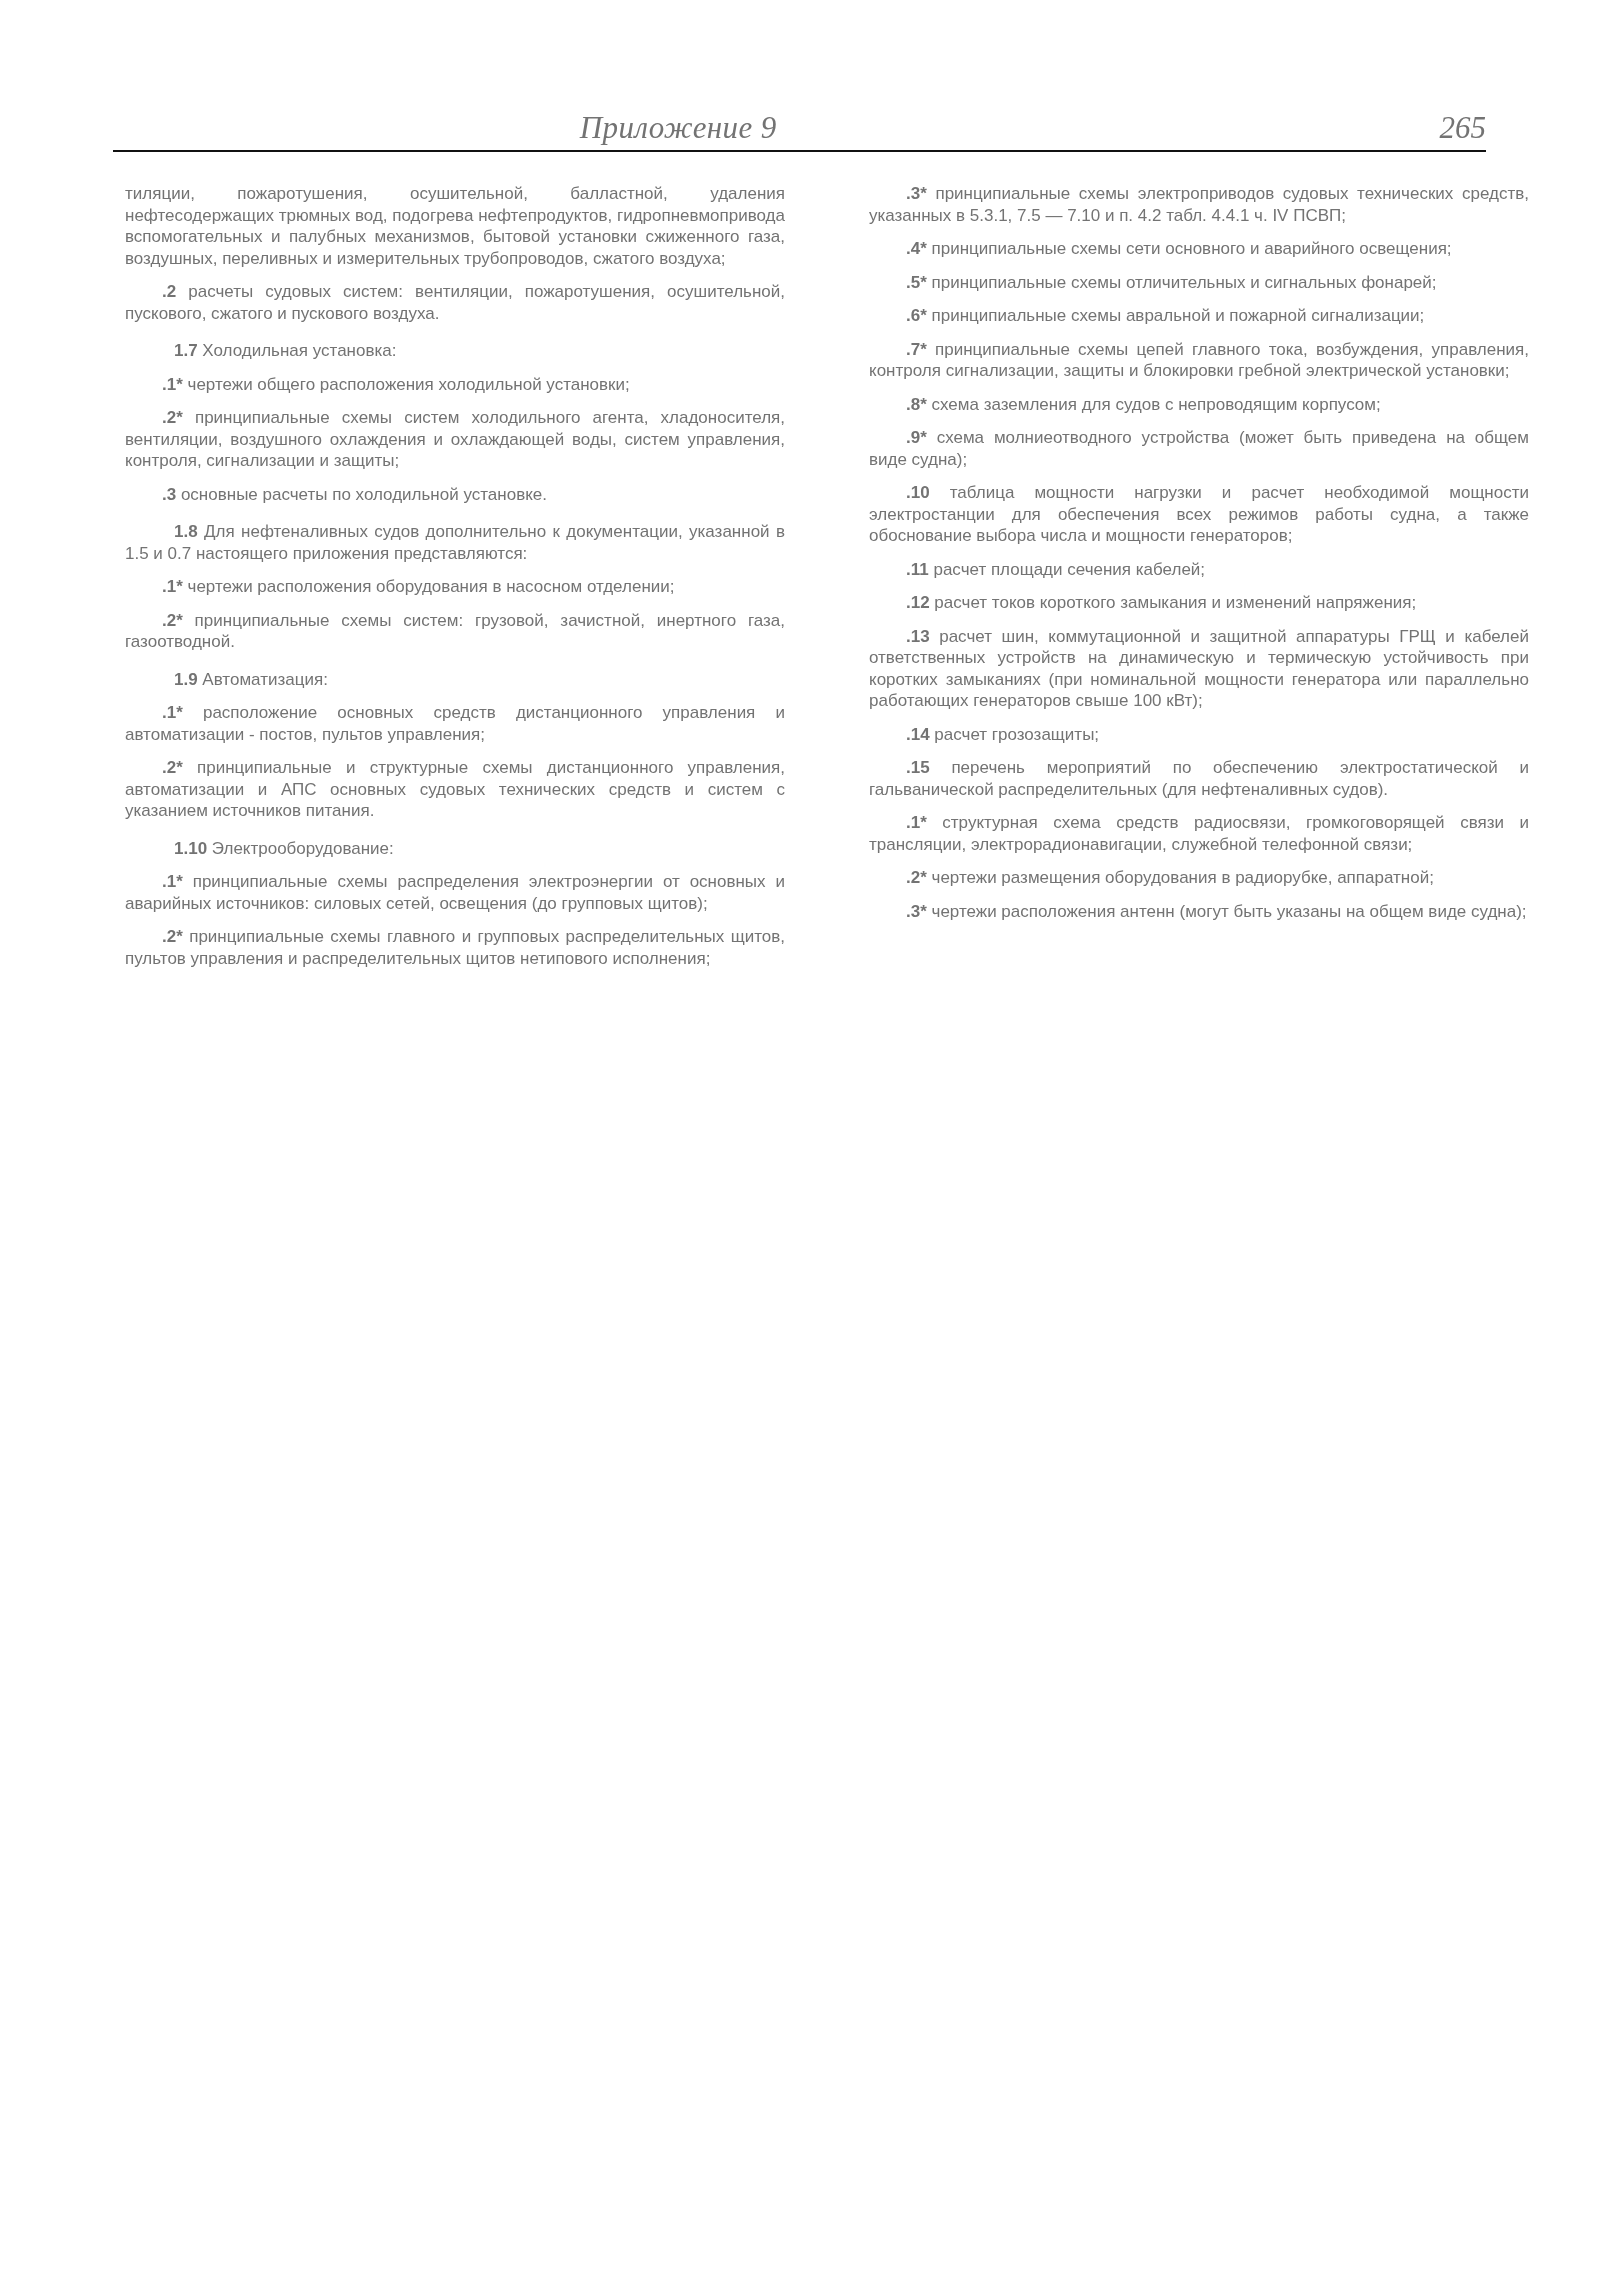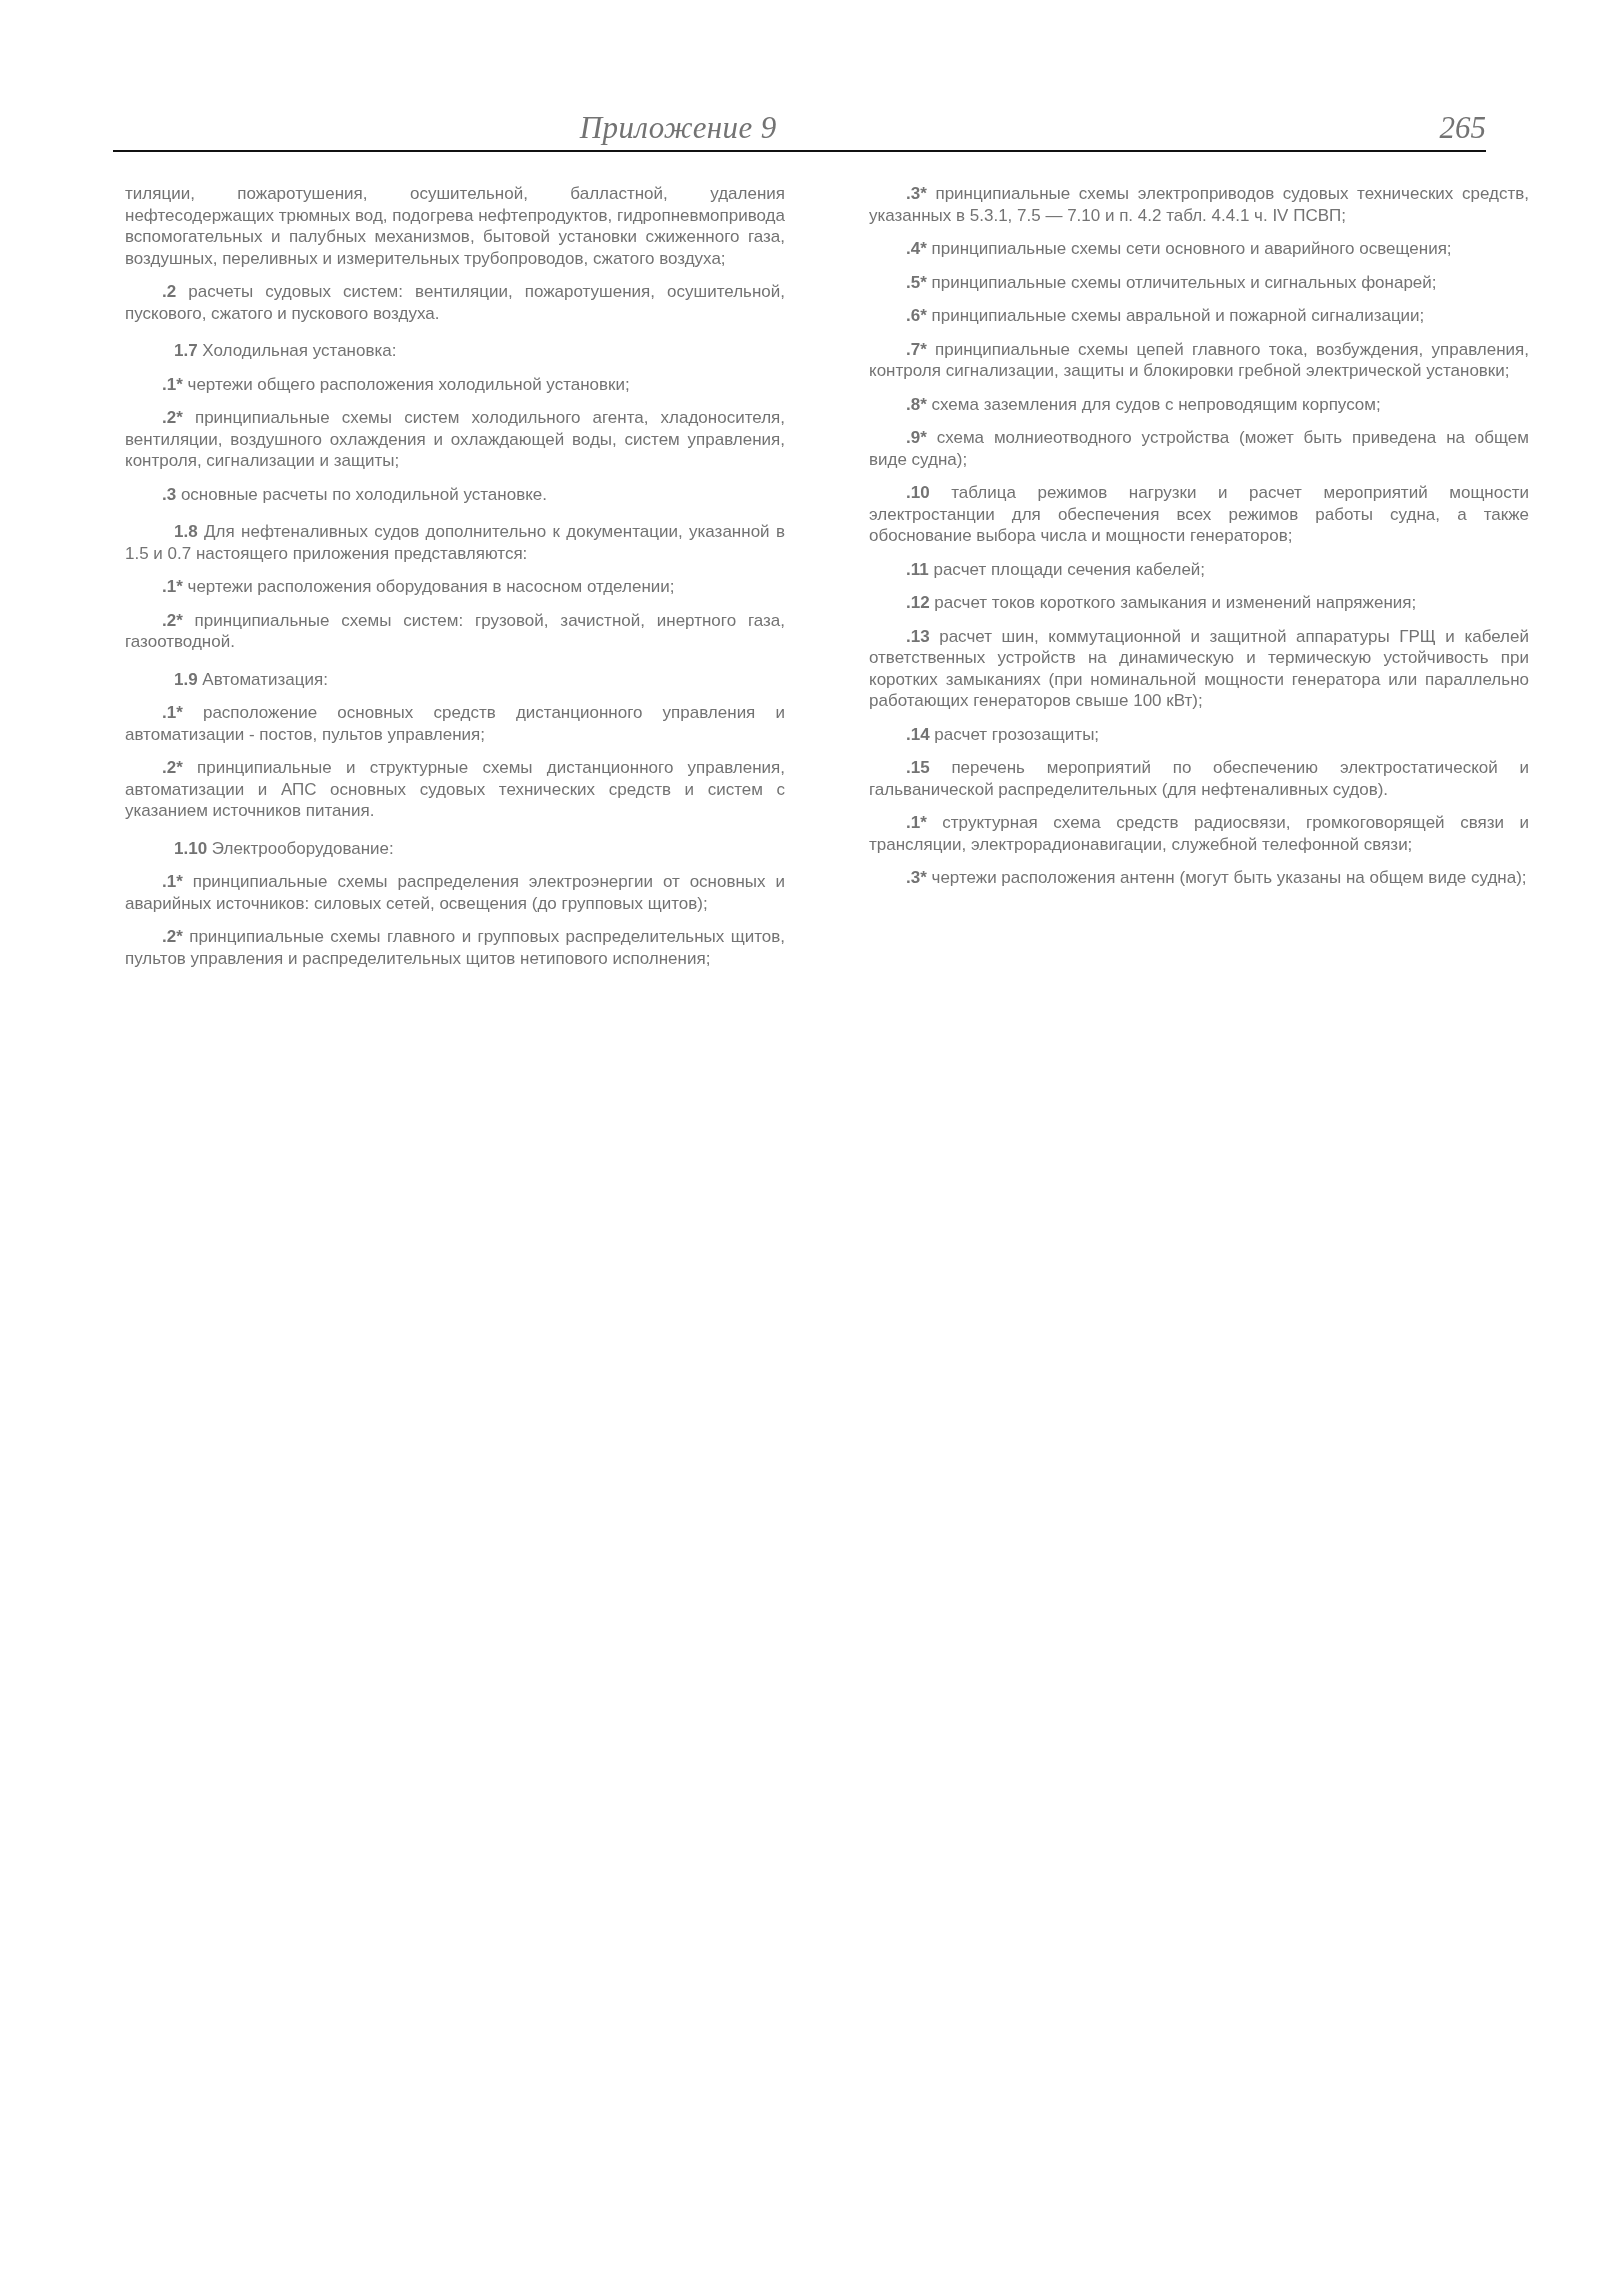--- a/index.html
+++ b/index.html
@@ -120,7 +120,7 @@
         <p class="ind"><span class="b">.7*</span><span> принципиальные схемы цепей главного тока, возбуждения, управления, контроля сигнализации, защиты и блокировки гребной электрической установки;</span></p>
         <p class="ind"><span class="b">.8*</span><span> схема заземления для судов с непроводящим корпусом;</span></p>
         <p class="ind"><span class="b">.9*</span><span> схема молниеотводного устройства (может быть приведена на общем виде судна);</span></p>
-        <p class="ind"><span class="b">.10</span><span> таблица режимов нагрузки и расчет мероприятий мощности электростанции для обеспечения всех режимов работы судна, а также обоснование выбора числа и мощности генераторов;</span></p>
+        <p class="ind"><span class="b">.10</span><span> таблица мощности нагрузки и расчет необходимой мощности электростанции для обеспечения всех режимов работы судна, а также обоснование выбора числа и мощности генераторов;</span></p>
         <p class="ind"><span class="b">.11</span><span> расчет площади сечения кабелей;</span></p>
         <p class="ind"><span class="b">.12</span><span> расчет токов короткого замыкания и изменений напряжения;</span></p>
         <p class="ind"><span class="b">.13</span><span> расчет шин, коммутационной и защитной аппаратуры ГРЩ и кабелей ответственных устройств на динамическую и термическую устойчивость при коротких замыканиях (при номинальной мощности генератора или параллельно работающих генераторов свыше 100 кВт);</span></p>

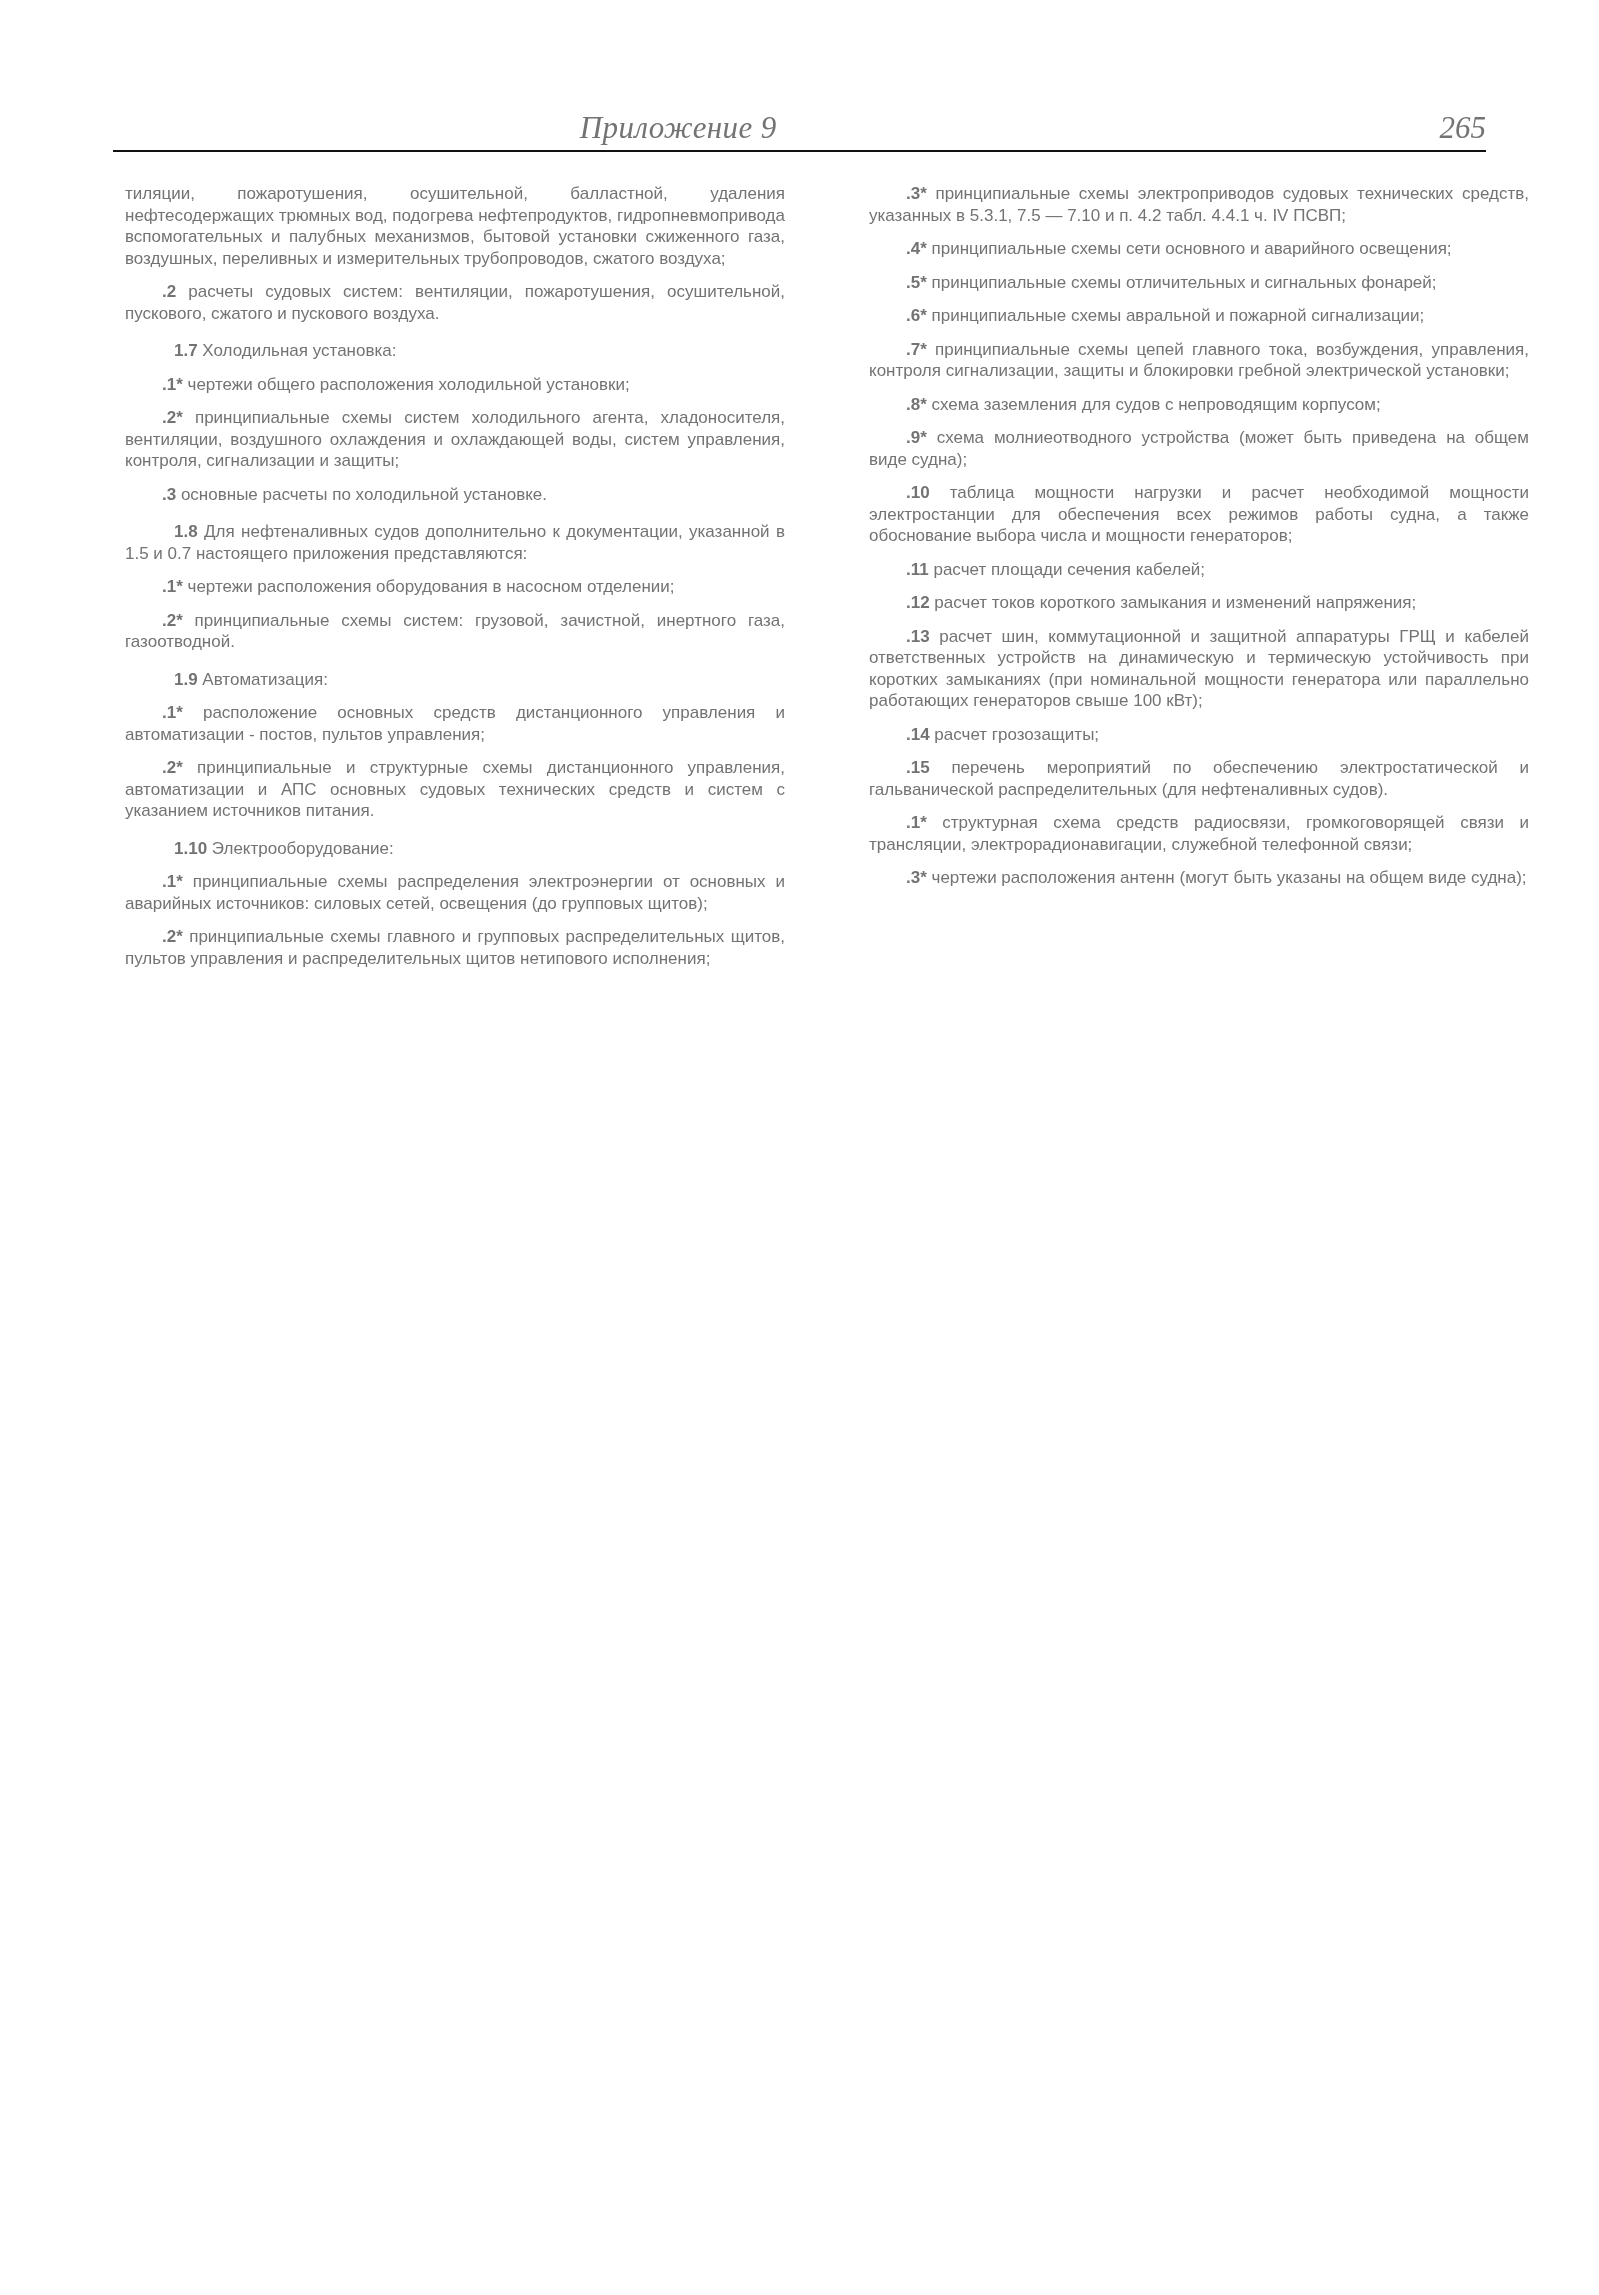--- a/index.html
+++ b/index.html
@@ -127,6 +127,7 @@
         <p class="ind"><span class="b">.14</span><span> расчет грозозащиты;</span></p>
         <p class="ind"><span class="b">.15</span><span> перечень мероприятий по обеспечению электростатической и гальванической распределительных (для нефтеналивных судов).</span></p>
         <p class="ind"><span class="b">.1*</span><span> структурная схема средств радиосвязи, громкоговорящей связи и трансляции, электрорадионавигации, служебной телефонной связи;</span></p>
+        <p class="ind"><span class="b">.2*</span><span> чертежи размещения оборудования в радиорубке, аппаратной;</span></p>
         <p class="ind"><span class="b">.3*</span><span> чертежи расположения антенн (могут быть указаны на общем виде судна);</span></p>
       </div>
   </div>

